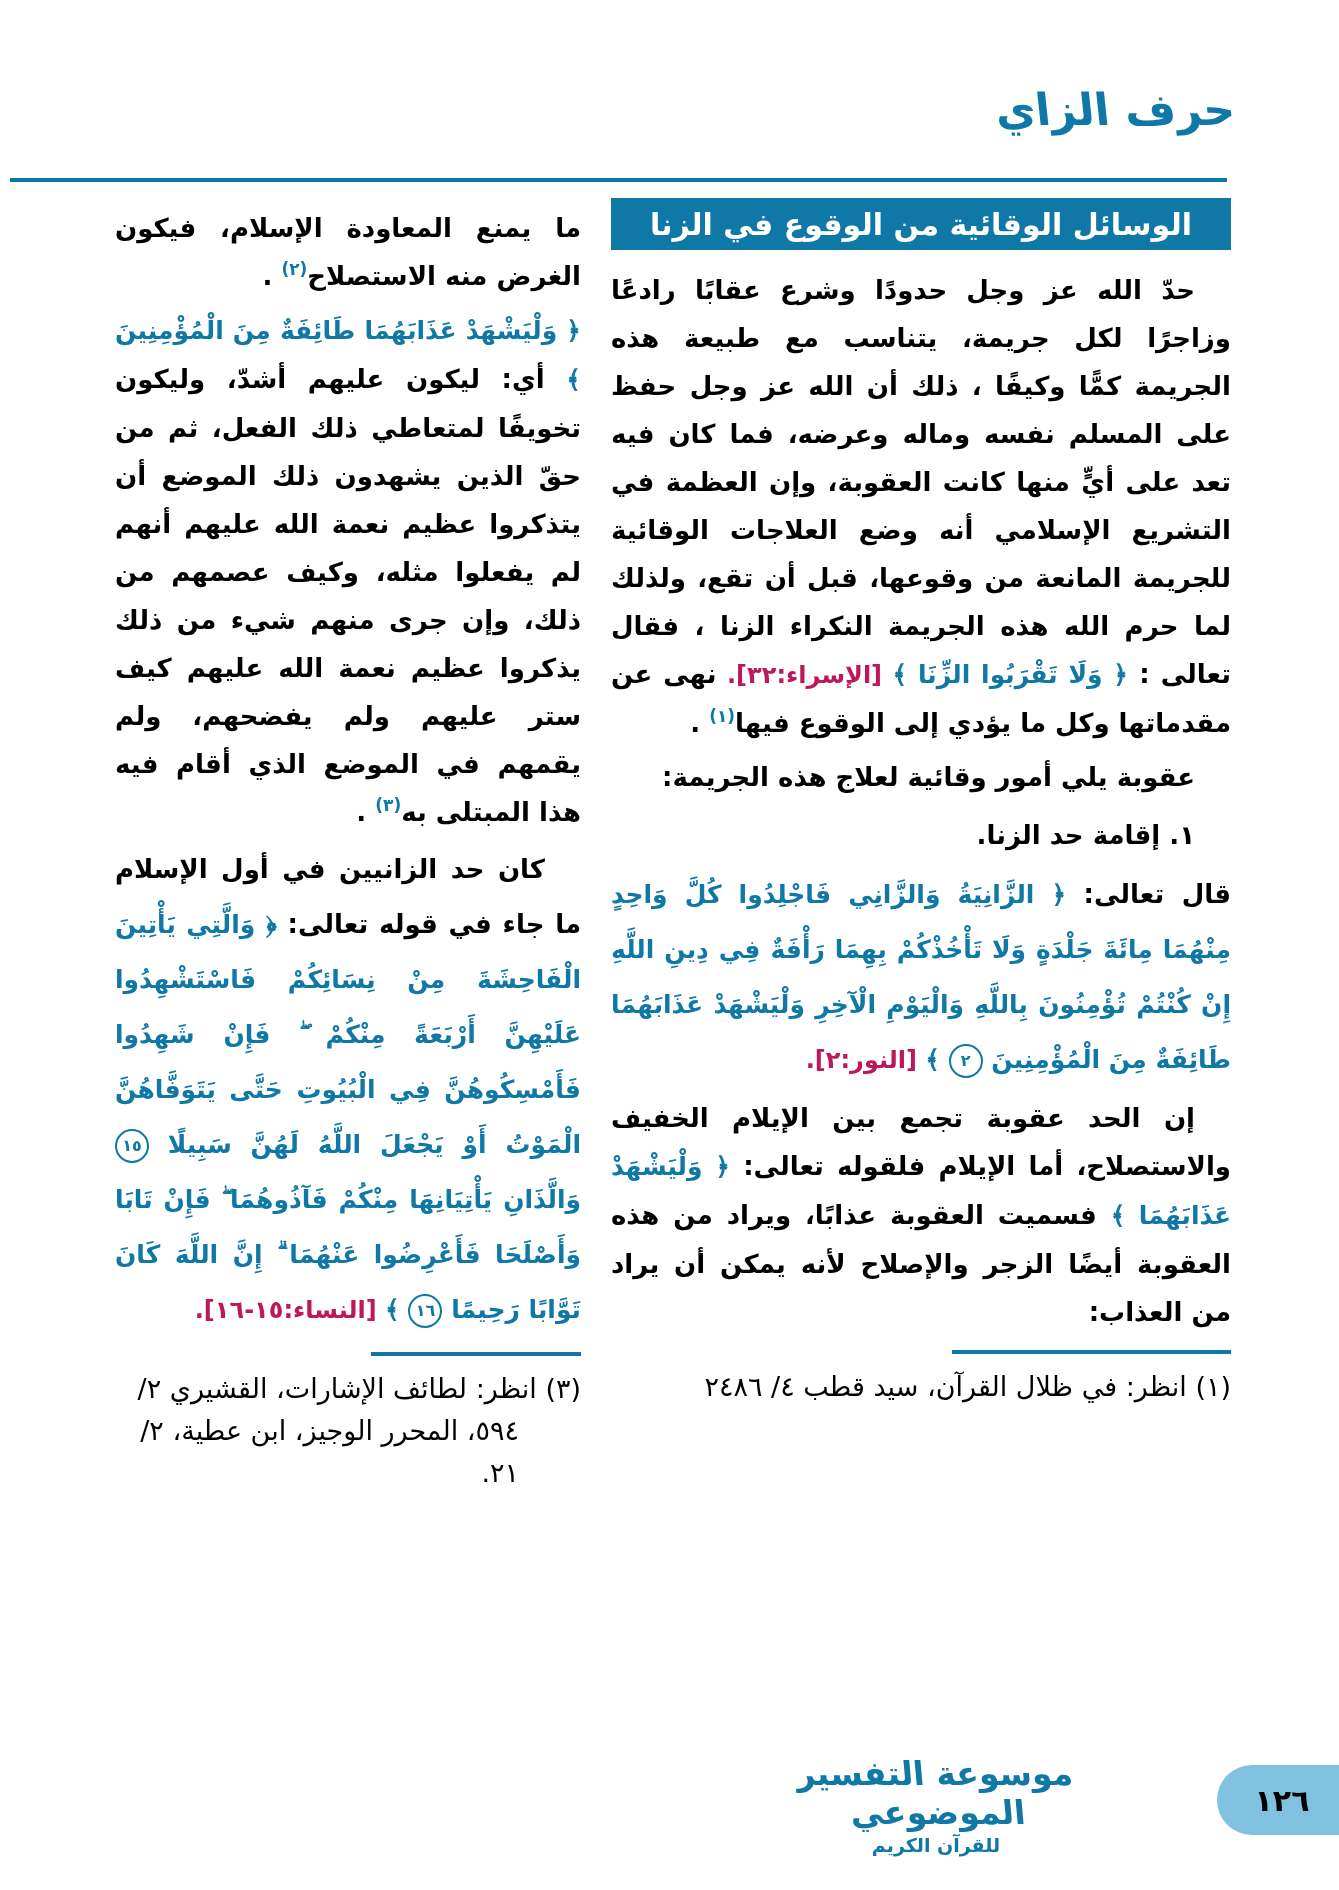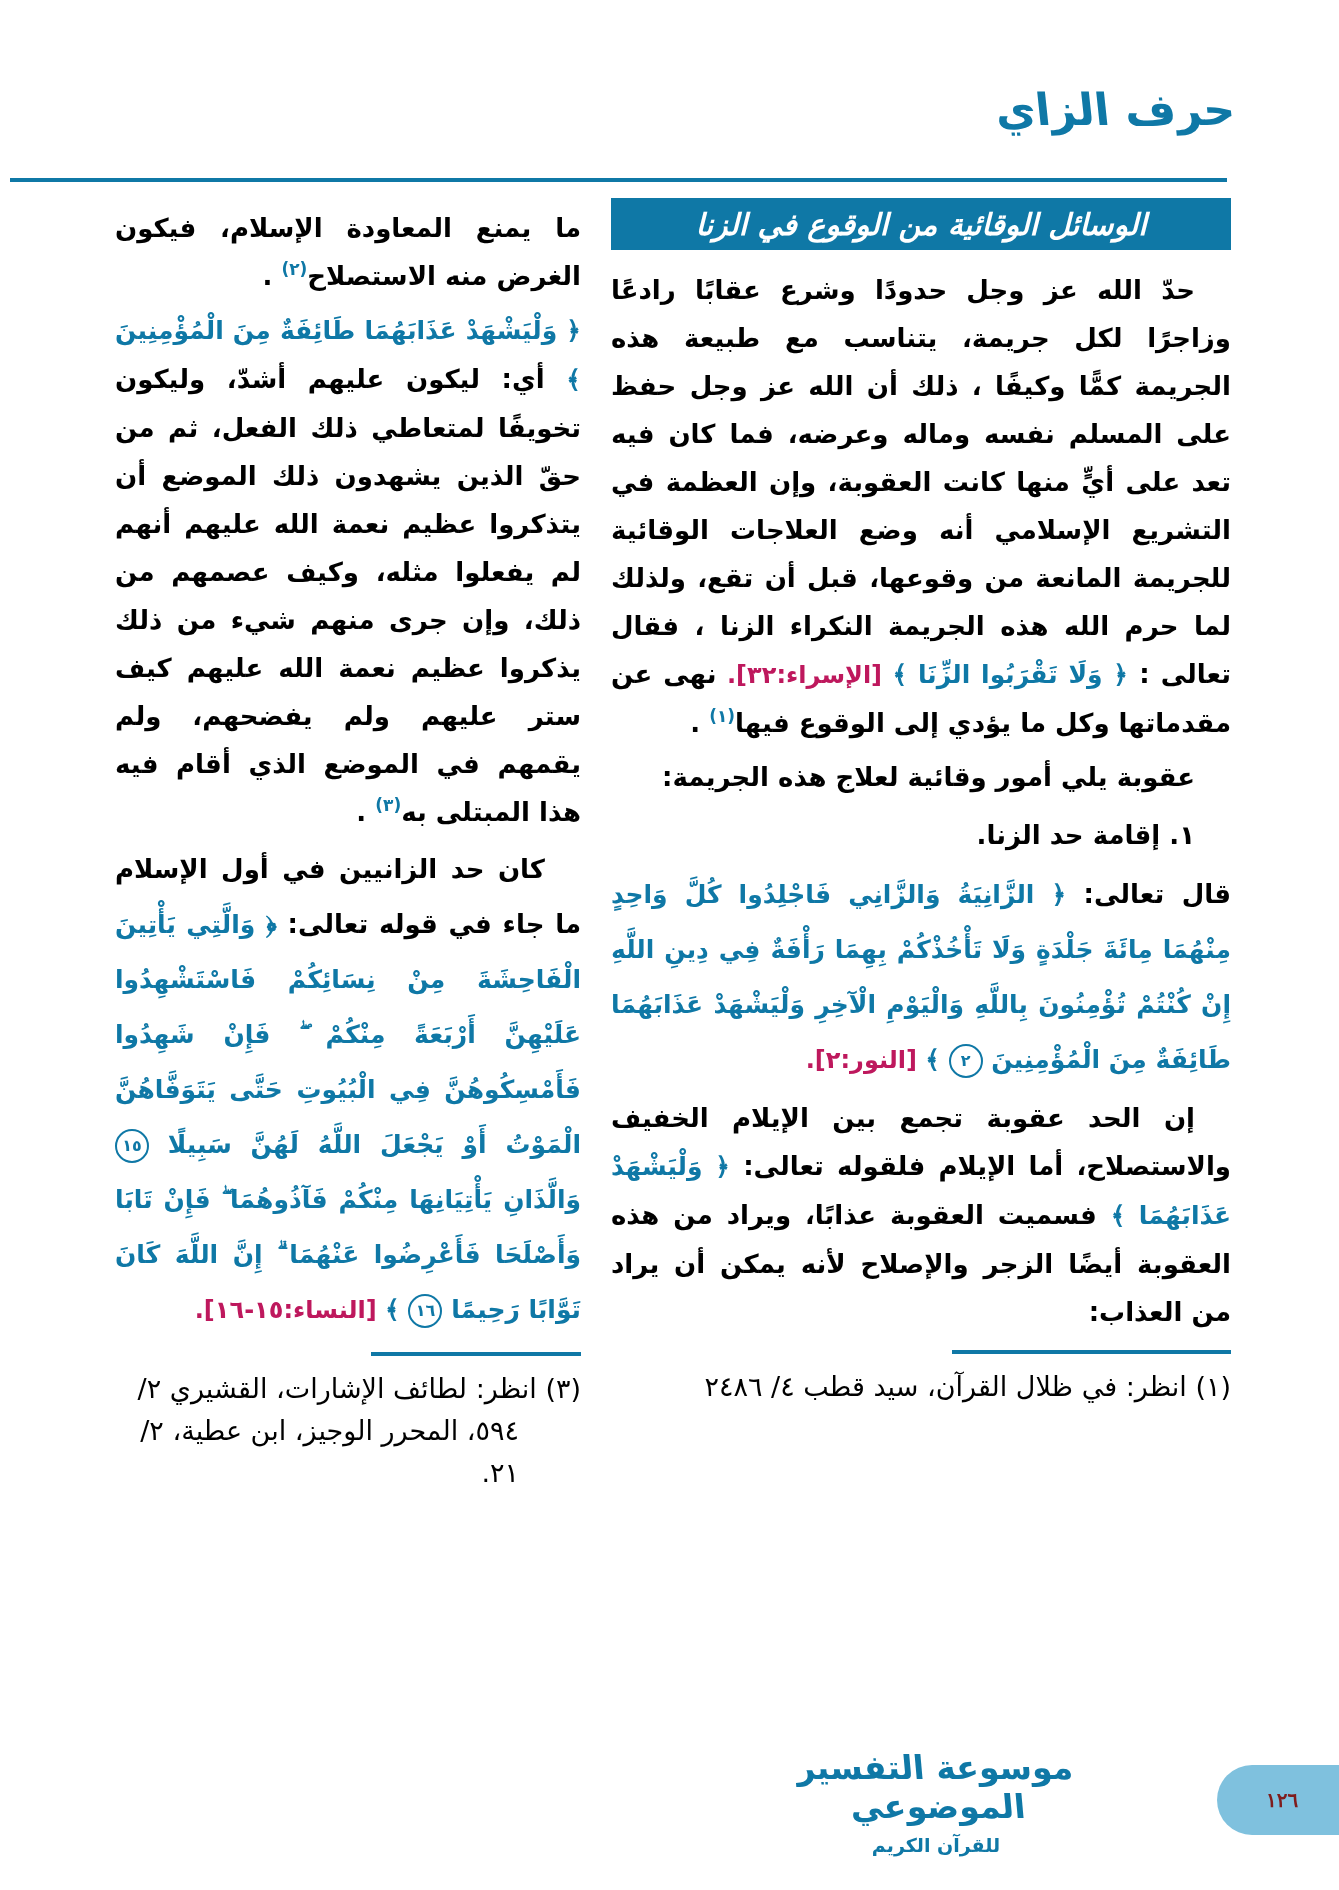--- a/index.html
+++ b/index.html
@@ -42,7 +42,7 @@
     height:52px;margin-bottom:16px;
     background:var(--accent);color:#fff;
     display:flex;align-items:center;justify-content:center;
-    font-size:30px;font-weight:bold;font-style:italic;
+    font-size:30px;font-weight:bold;
   }
   .para{
     margin:0 0 6px 0;

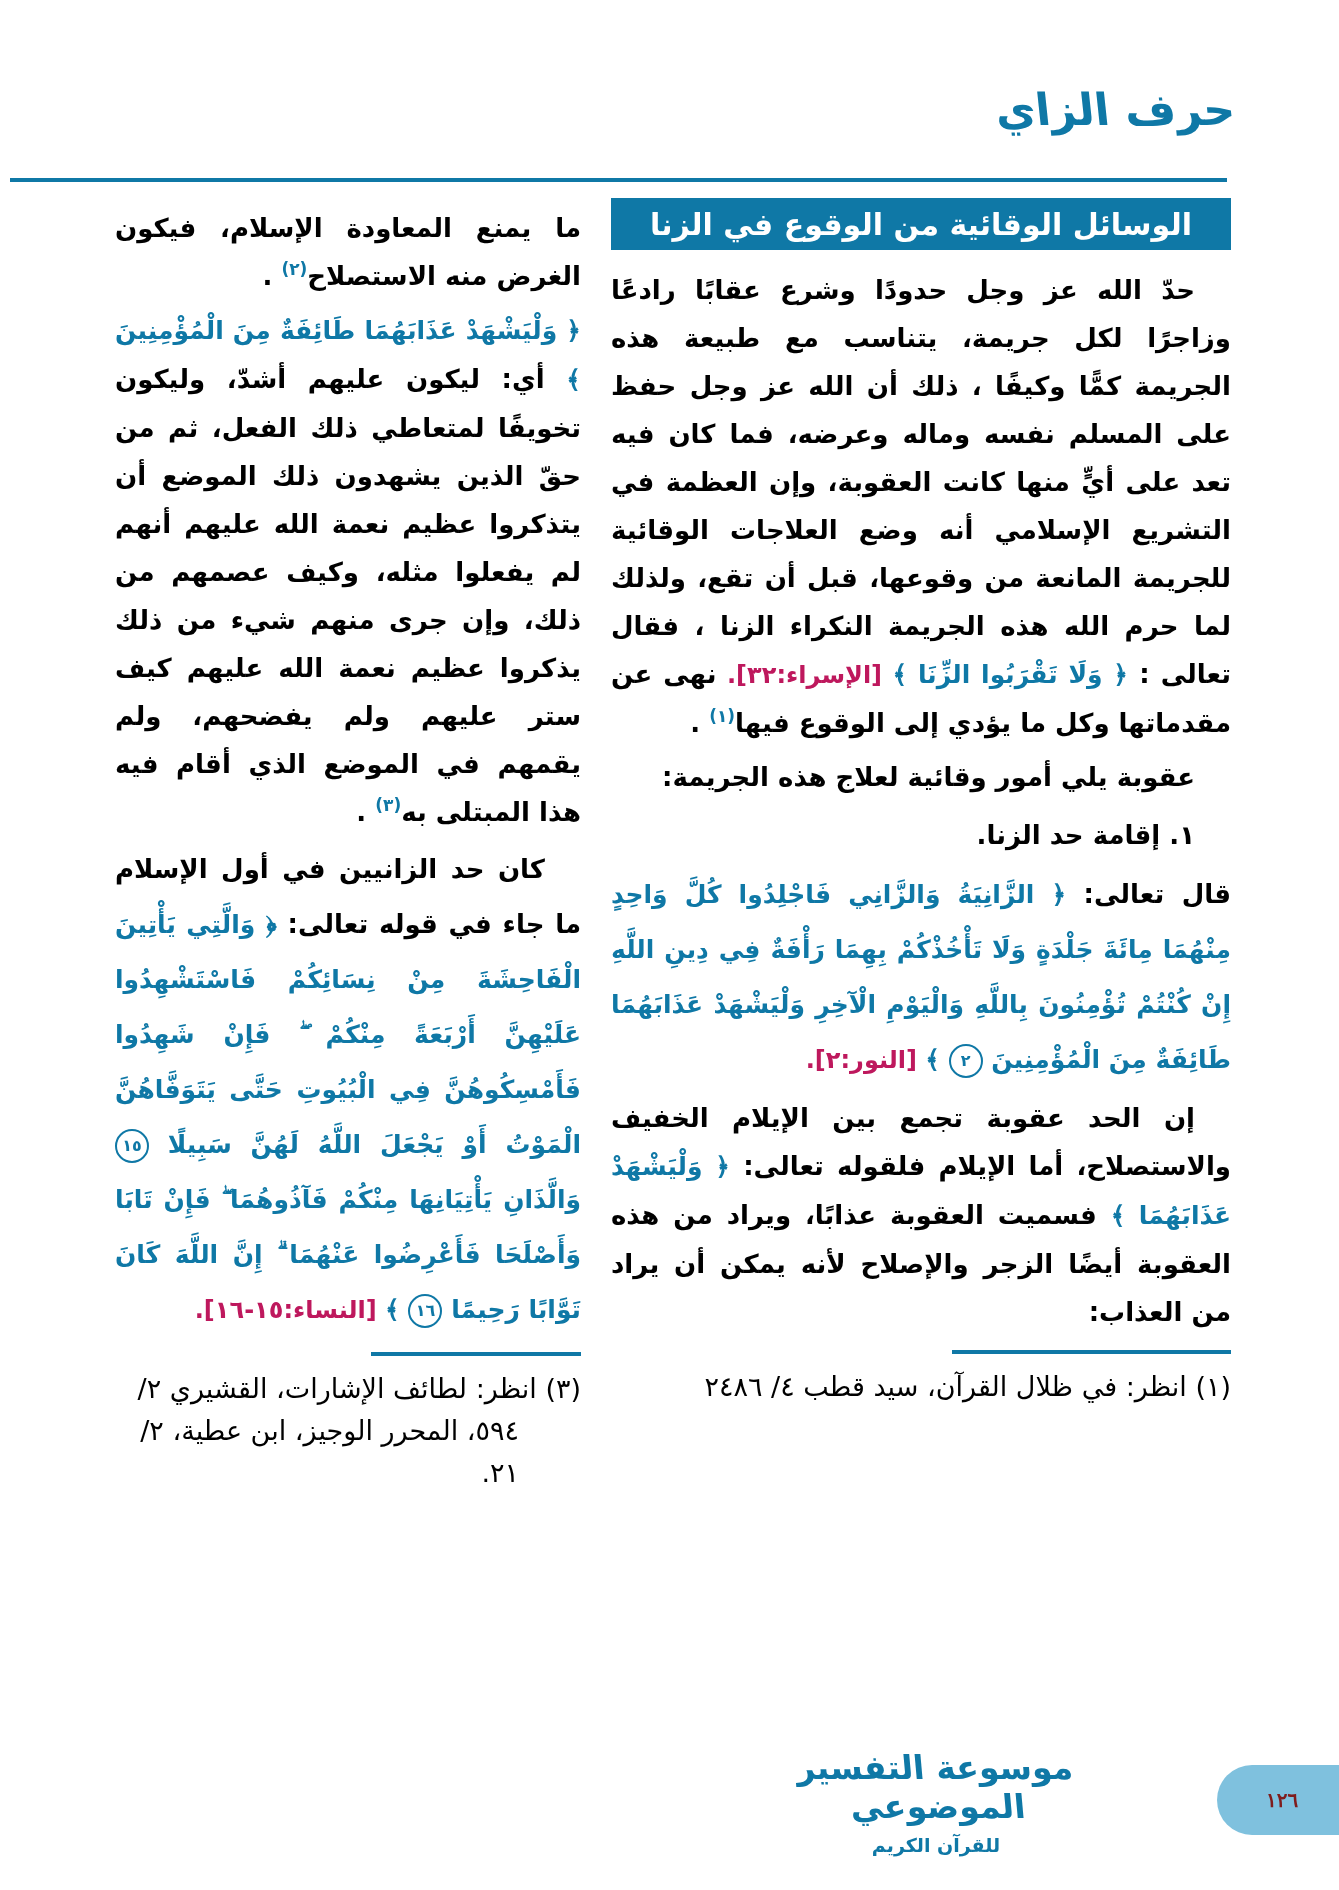--- a/index.html
+++ b/index.html
@@ -94,11 +94,10 @@
     width:122px;height:70px;
     background:var(--badge);
     border-radius:35px 0 0 35px;
-    color:#7f1d1d;
+    color:#000000;
     display:flex;align-items:center;justify-content:center;
-    font-size:20px;font-weight:bold;letter-spacing:8px;
+    font-size:30px;font-weight:bold;letter-spacing:8px;
     padding-left:8px;
-    font-family:Liberation Serif, serif;
   }
 </style>
 </head>

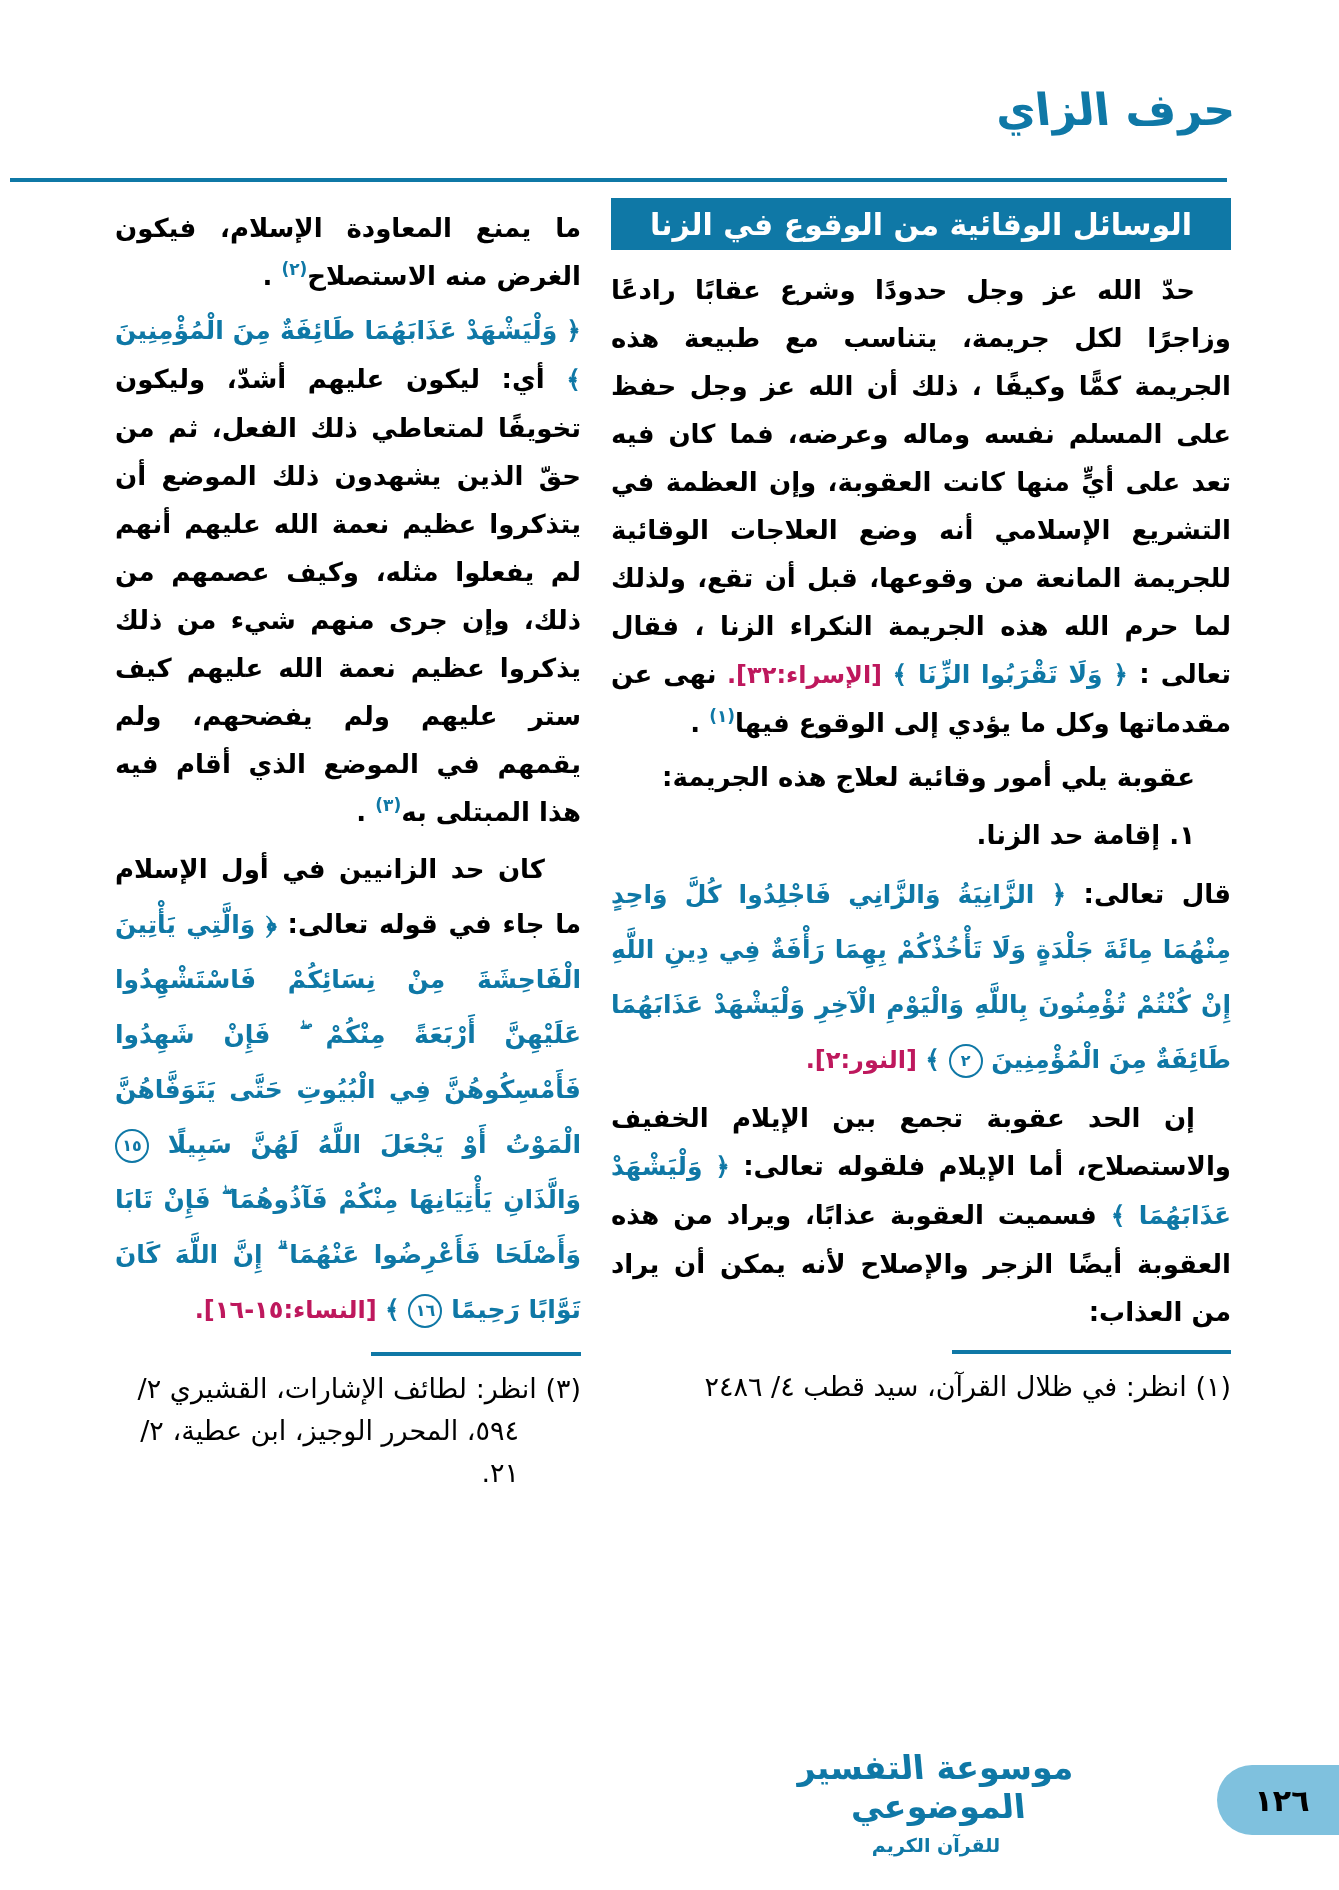--- a/index.html
+++ b/index.html
@@ -88,7 +88,7 @@
     color:var(--accent);
   }
   .footer-logo .l1{font-size:33px;font-weight:bold;transform:skewX(5deg);}
-  .footer-logo .l2{font-size:19px;font-weight:bold;margin-top:8px;}
+  .footer-logo .l2{font-size:19px;font-weight:bold;margin-top:2px;}
   .page-badge{
     position:absolute;bottom:55px;right:0;
     width:122px;height:70px;

